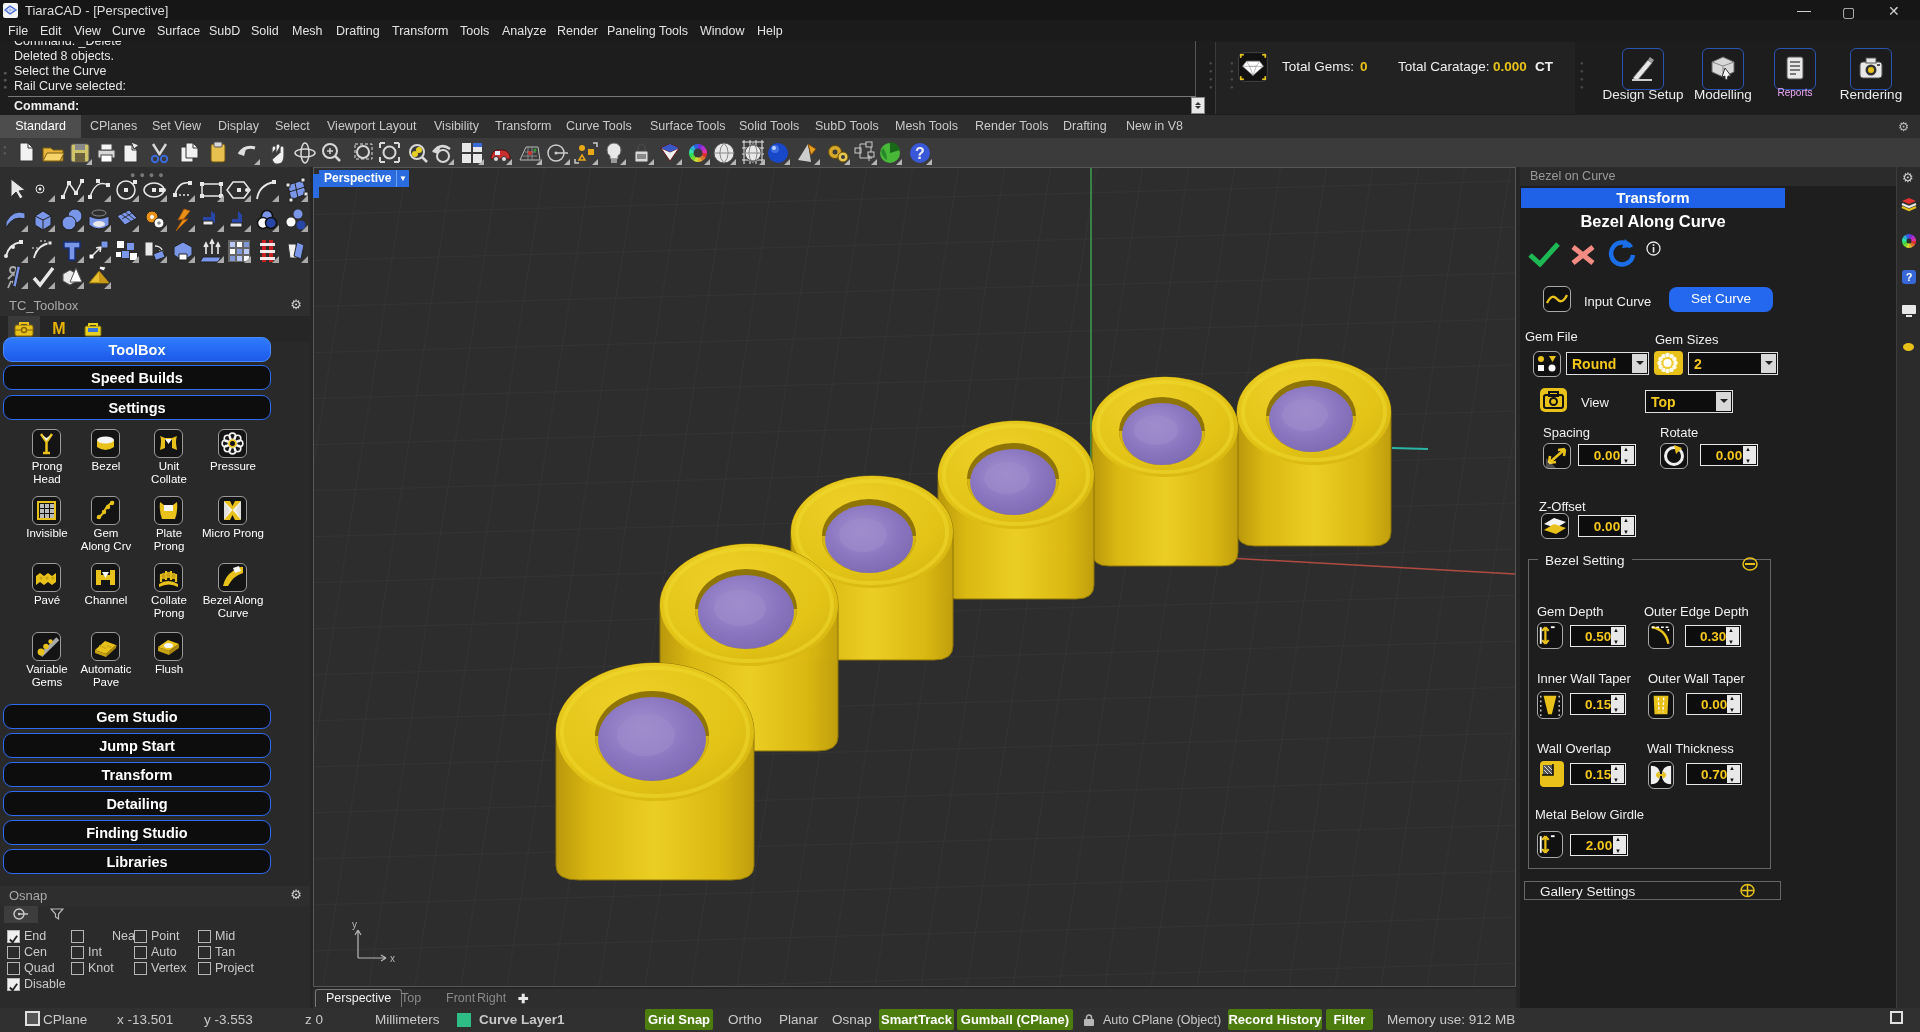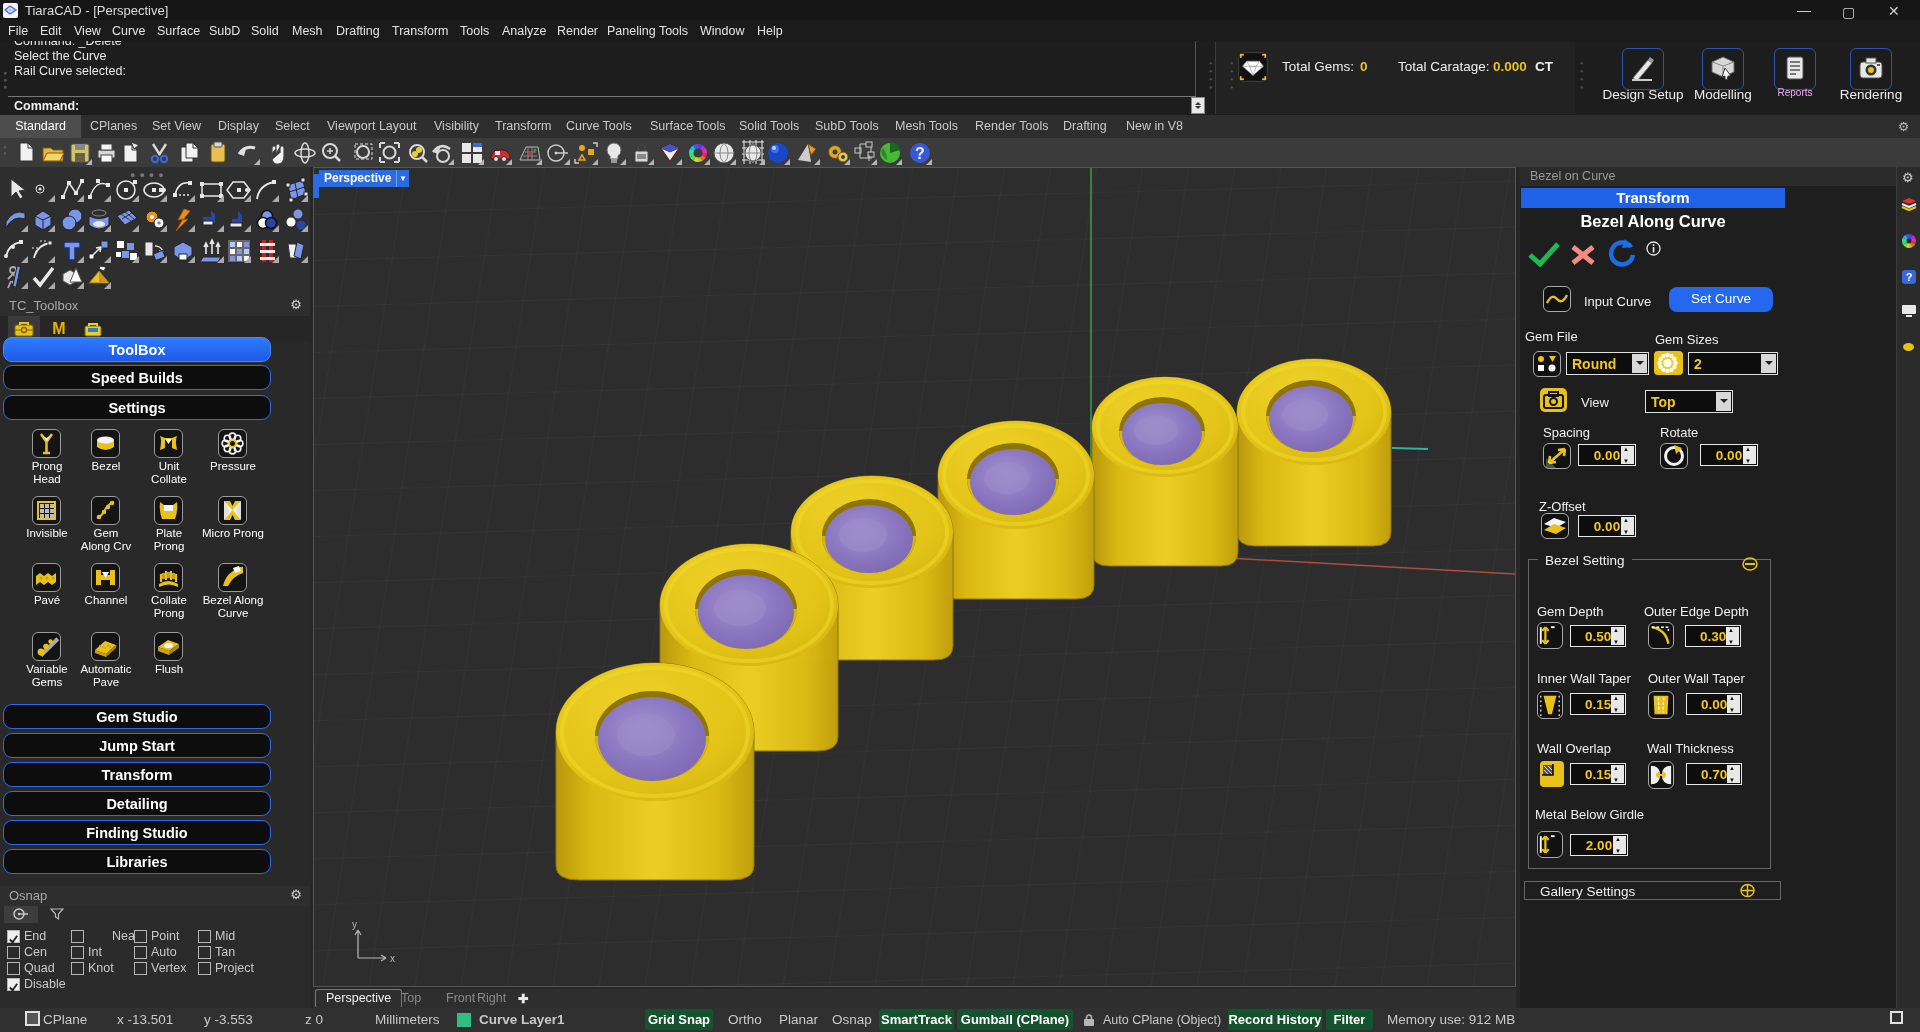--- a/index.html
+++ b/index.html
@@ -118,6 +118,7 @@
       <div style="position:absolute;left:3px;top:28px;color:#555;font-size:7px;line-height:7px;">●<br>●<br>●</div>
     <div id="cmdarea">
       <div class="cl" style="margin-top:-7px;">Command: _Delete</div>
+      <div class="cl">Deleted 8 objects.</div>
       <div class="cl">Select the Curve</div>
       <div class="cl">Rail Curve selected:</div>
     </div>

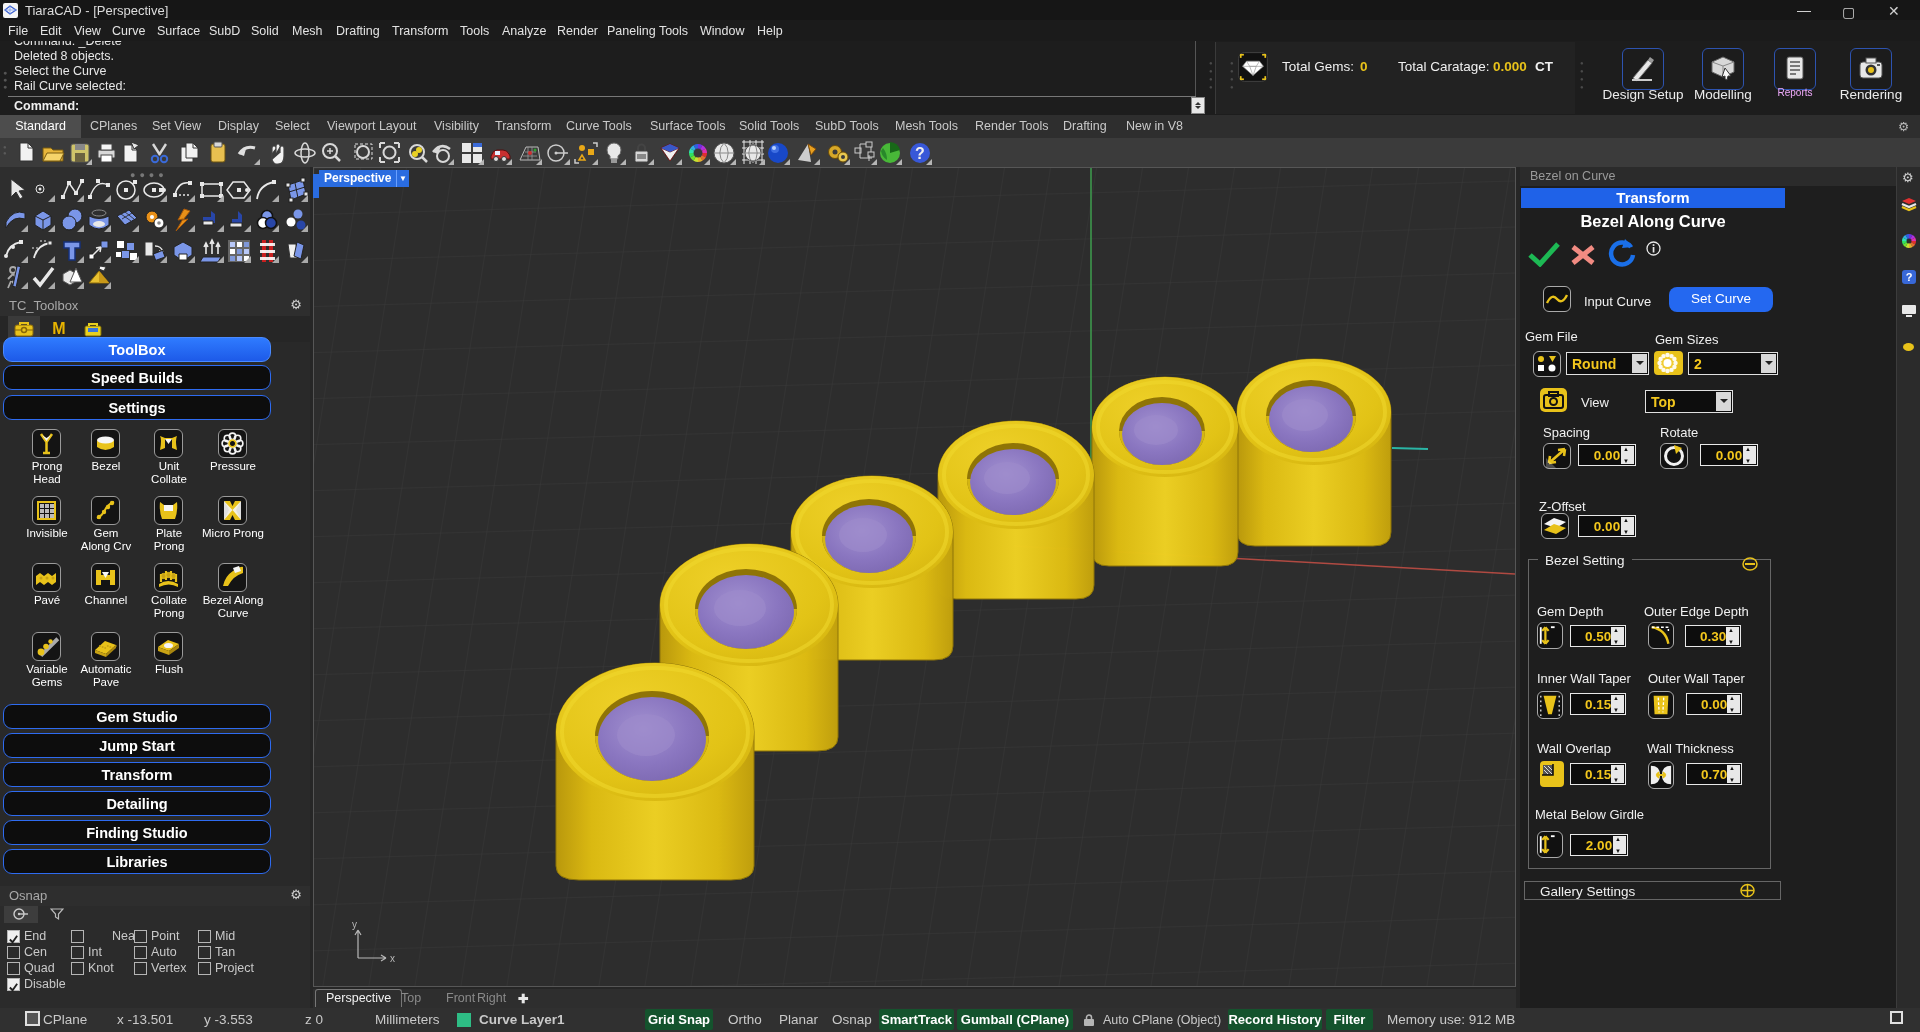--- a/index.html
+++ b/index.html
@@ -78,7 +78,7 @@
 
 #statusbar { position:absolute; left:0; top:1008px; width:1920px; height:24px; background:#303030; color:#c9c9c9; font-size:13.5px; }
 #statusbar .si { position:absolute; top:4px; }
-.chip { position:absolute; top:1px; height:21px; background:#14532d; color:#fff; font-weight:bold; text-align:center; padding-top:3px; border-radius:2px; font-size:13px; }
+.chip { position:absolute; top:1px; height:21px; background:#4d7c0f; color:#fff; font-weight:bold; text-align:center; padding-top:3px; border-radius:2px; font-size:13px; }
 </style>
 </head>
 <body>

